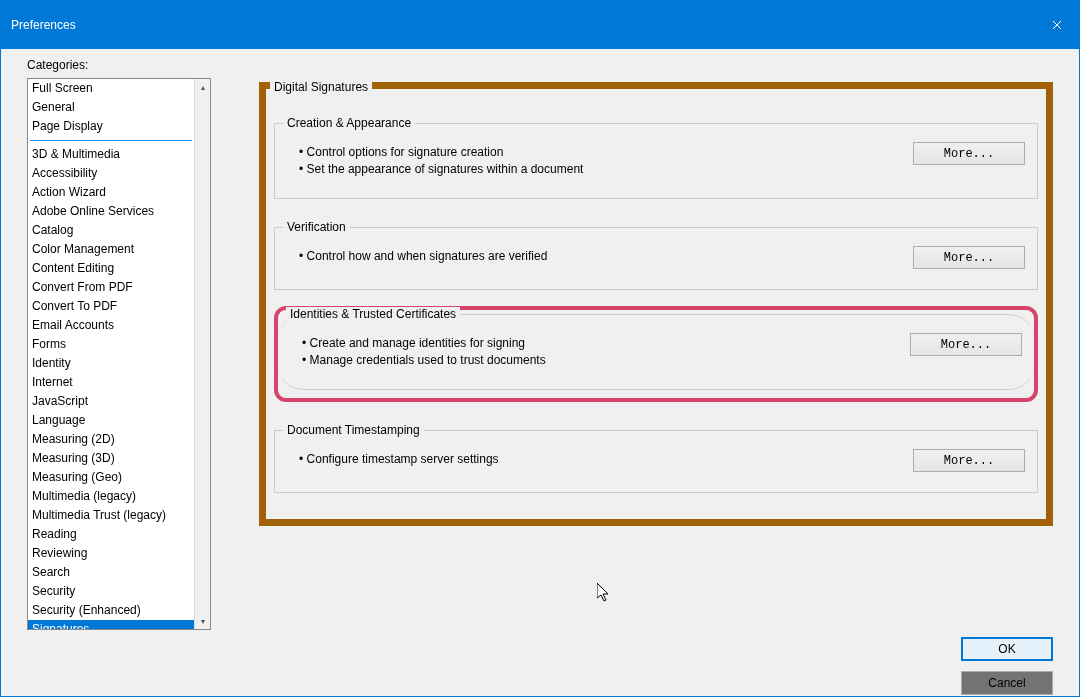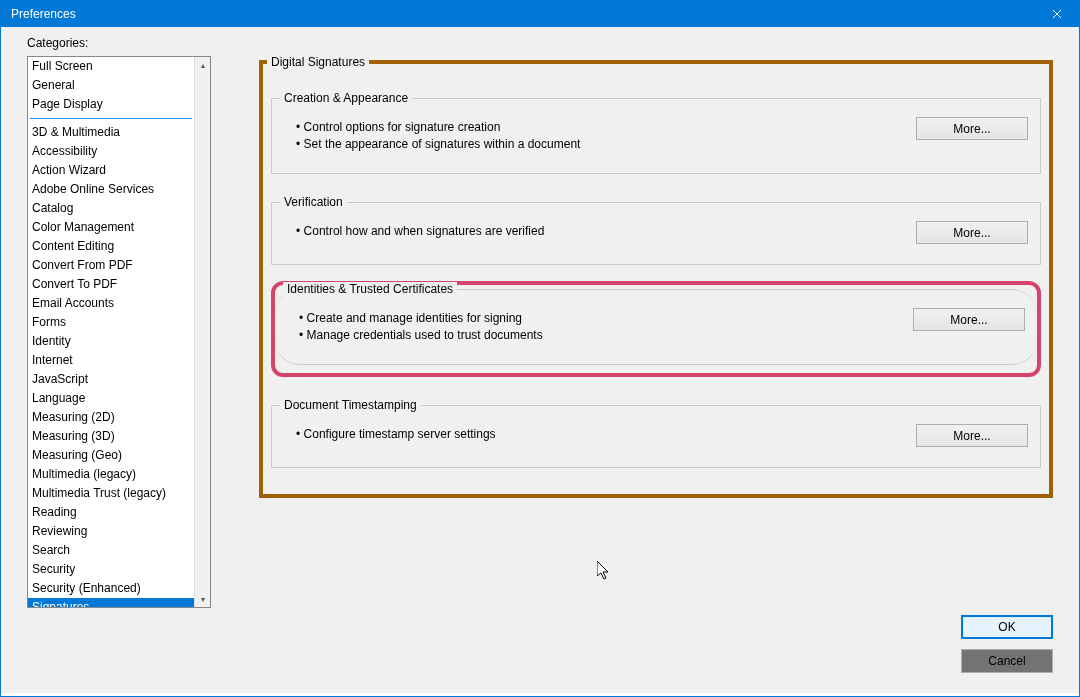--- a/index.html
+++ b/index.html
@@ -15,7 +15,7 @@
 .titlebar {
   background: #0078d7;
   color: #fff;
-  height: 26px;
+  height: 48px;
   display: flex;
   align-items: center;
   justify-content: space-between;

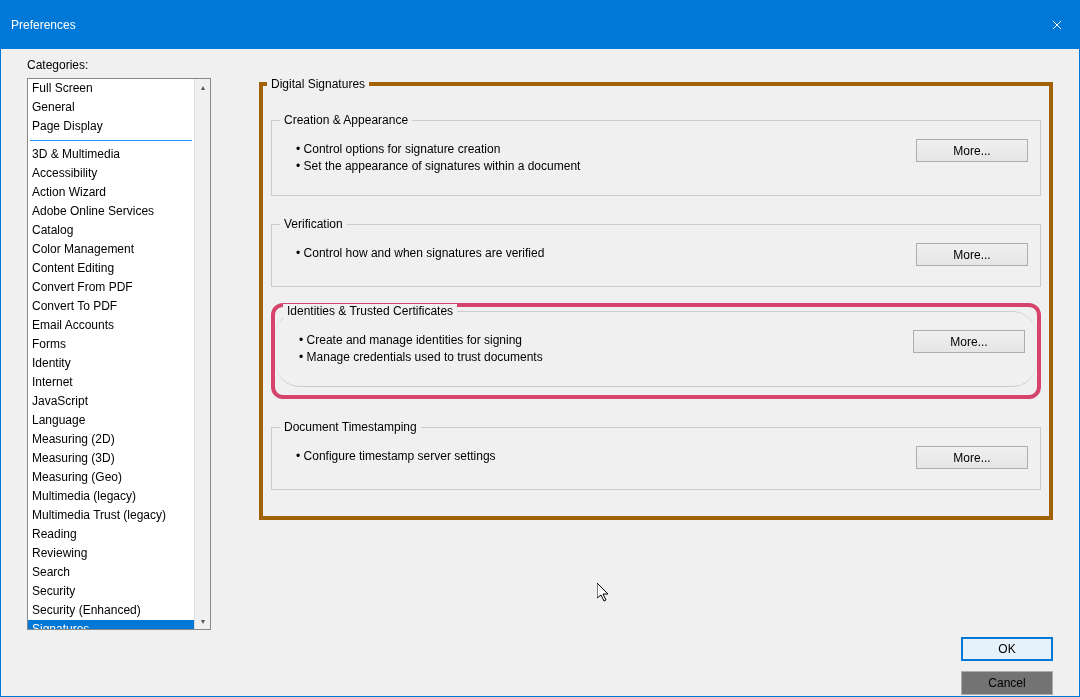--- a/index.html
+++ b/index.html
@@ -142,7 +142,7 @@
   border-left: none; border-right: none; border-radius: 25px;
 }
 .outer-fieldset {
-  border: 4px solid #a16207;
+  border: 7px solid #a16207;
   padding: 6px 8px 10px 8px;
   position: relative;
   margin-top: 4px;

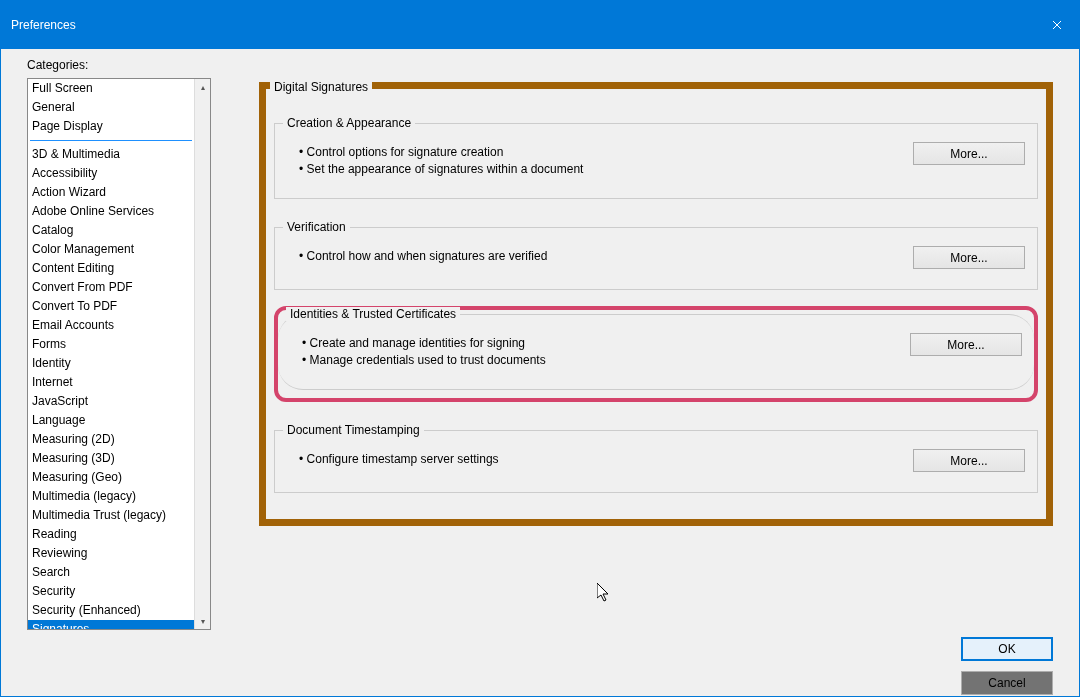--- a/index.html
+++ b/index.html
@@ -127,7 +127,7 @@
   border: 1px solid #adadad;
   background: linear-gradient(#f0f0f0,#e5e5e5);
   cursor: pointer;
-  font-family: Liberation Sans, sans-serif;
+  font-family: Liberation Mono, monospace;
   font-size: 12px;
 }
 .highlight-box {

